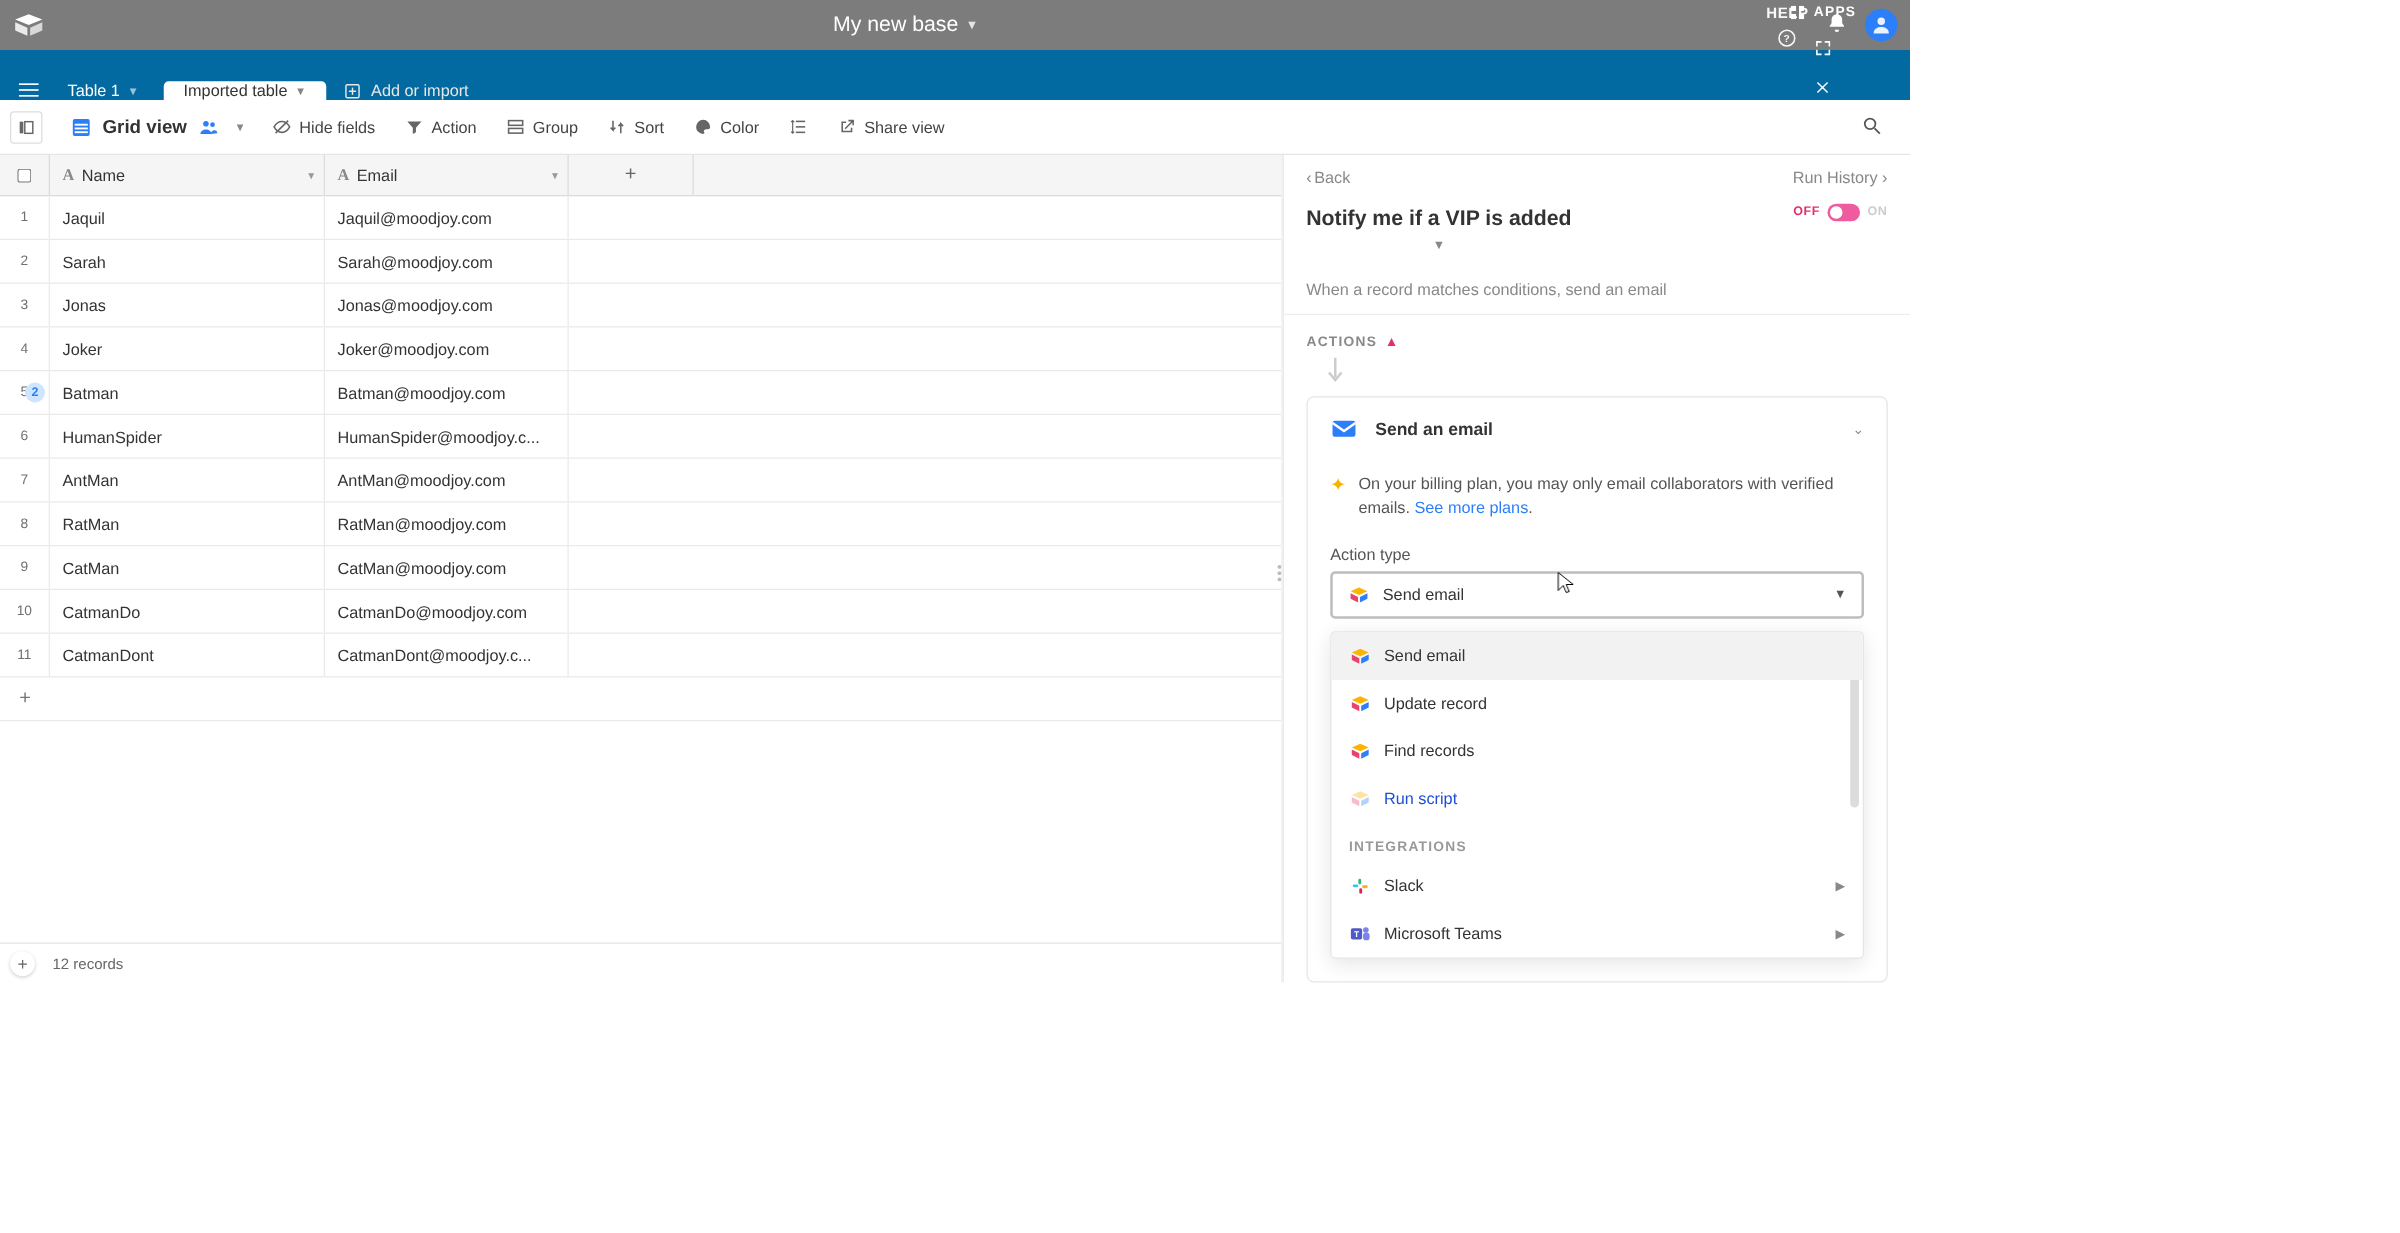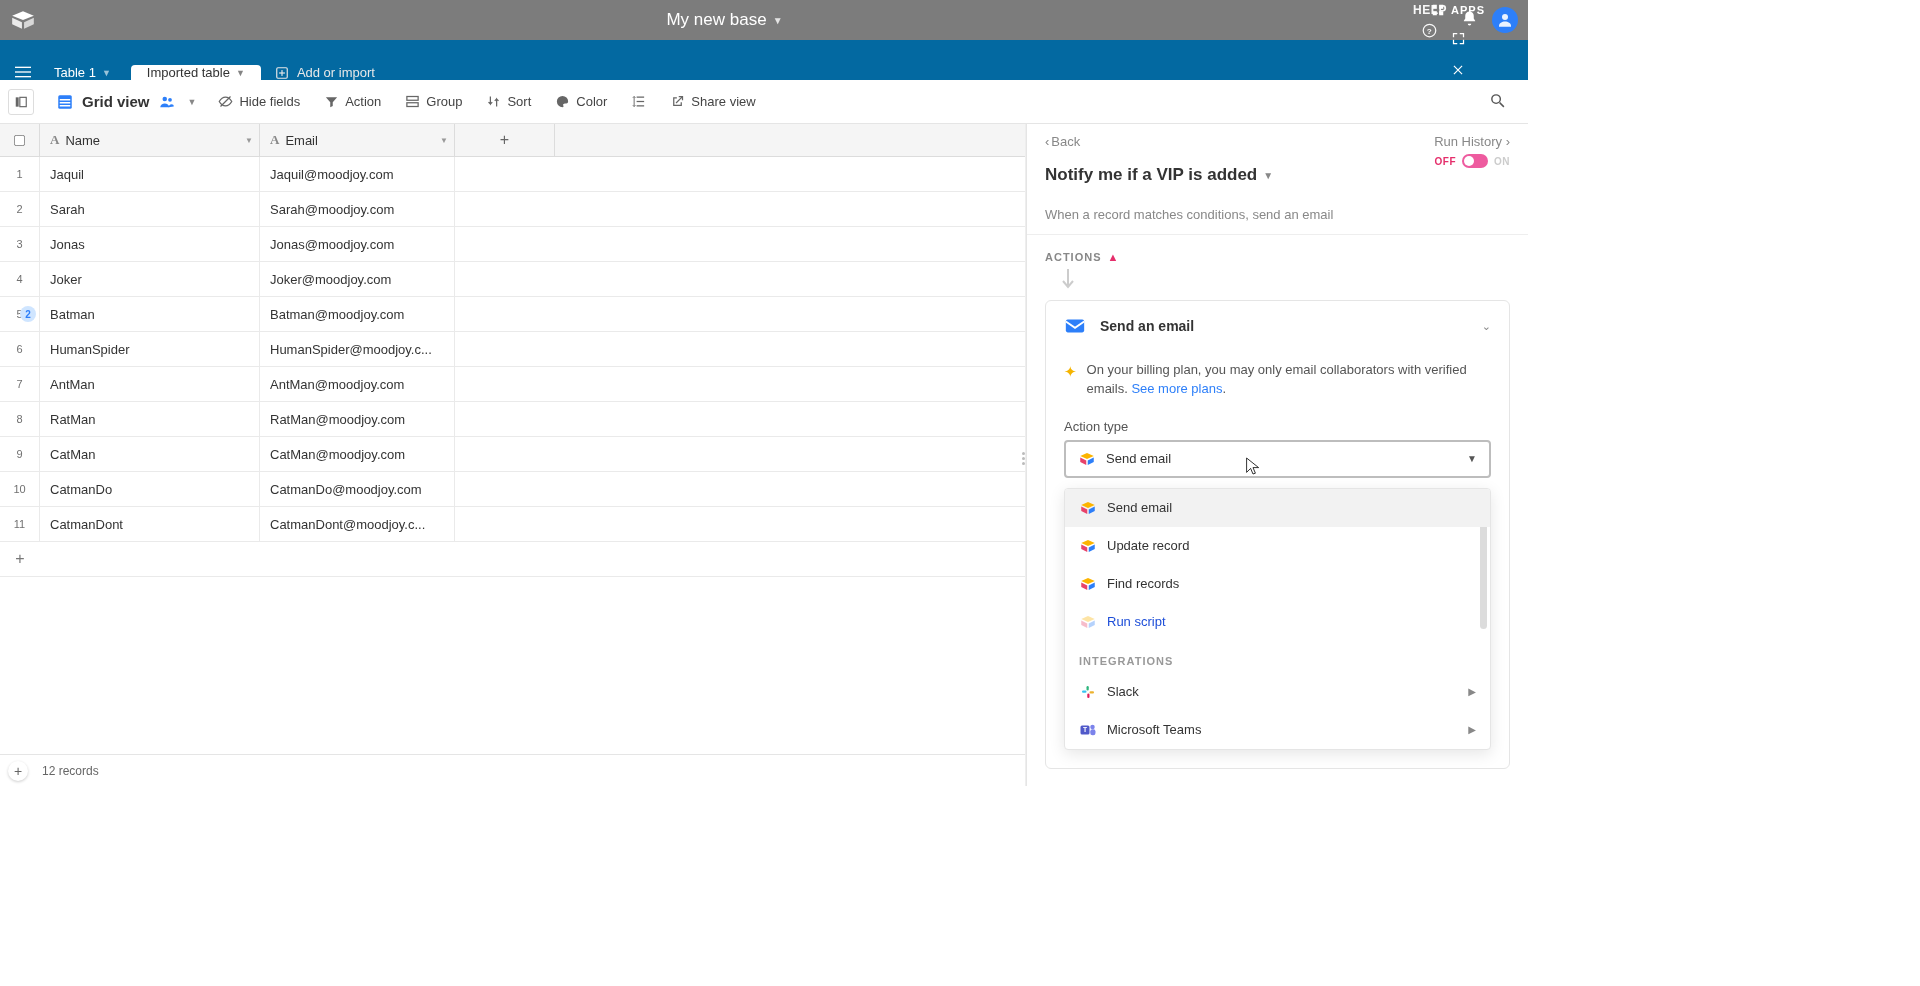--- a/index.html
+++ b/index.html
@@ -64,7 +64,7 @@
 .panel .phead { padding:10px 18px 12px 18px; border-bottom:1px solid #eee; }
 .panel .back { color:#888; font-size:13px; cursor:pointer; display:inline-flex; align-items:center; gap:2px;}
 .panel .runhist { float:right; color:#888; font-size:13px; cursor:pointer; }
-.panel .title { font-size:17px; font-weight:600; margin-top:8px; display:flex; align-items:center; gap:6px; }
+.panel .title { font-size:17px; font-weight:600; margin-top:8px; display:flex; align-items:center; gap:6px;flex-direction:column; }
 .panel .title .caret { color:#888; font-size:10px; }
 .panel .toggle-row { display:flex; align-items:center; gap:6px; float:right; margin-top:-20px; font-size:10px; font-weight:700; letter-spacing:0.5px;}
 .toggle { width:26px; height:14px; border-radius:999px; background:#ee5b9f; position:relative; cursor:pointer;}

